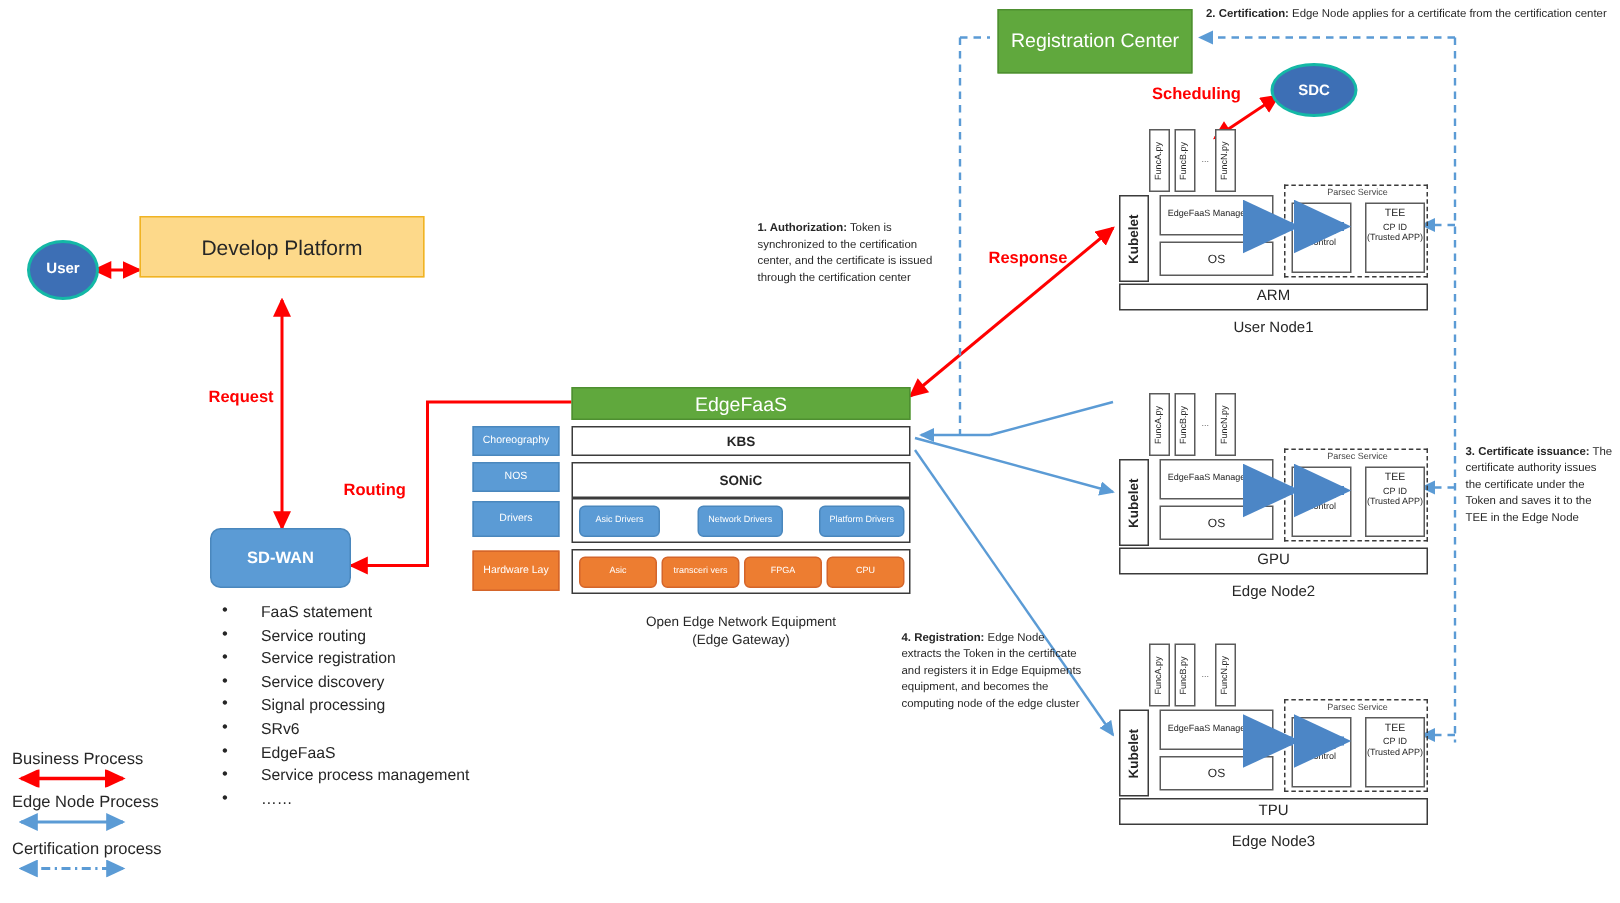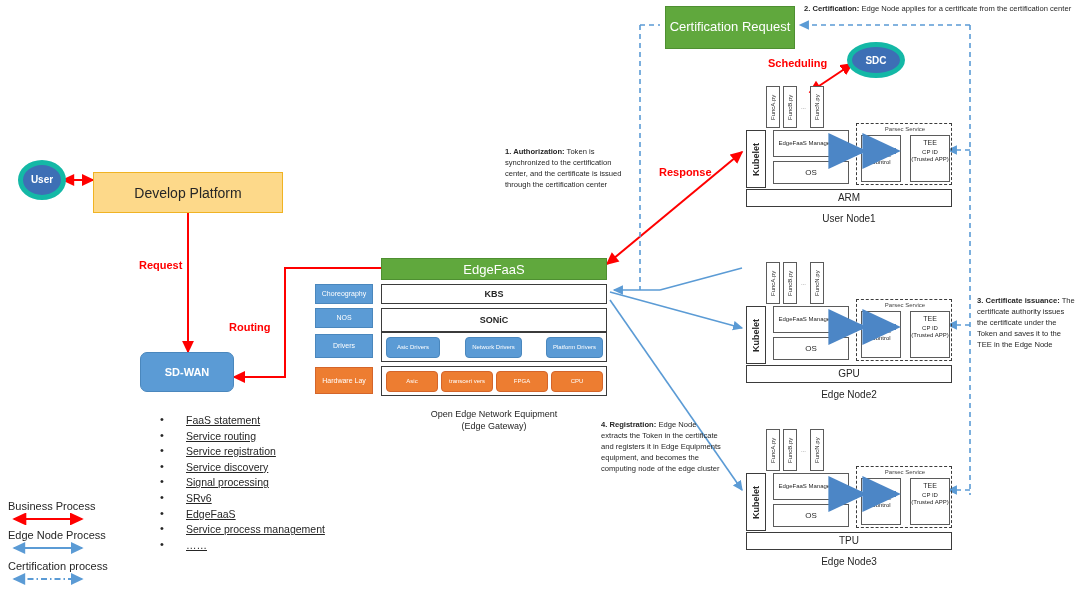--- a/index.html
+++ b/index.html
@@ -225,7 +225,7 @@
   </div>
 
   <div class="abs box green" style="left:665px;top:6px;width:130px;height:43px;font-size:13px;line-height:1.25;">
-    <span>Certification Request</span>
+    <span>Registration Center</span>
   </div>
 
   <div class="abs box ellipse bluedeep" style="left:847px;top:42px;width:58px;height:36px;font-size:10px;font-weight:bold;">

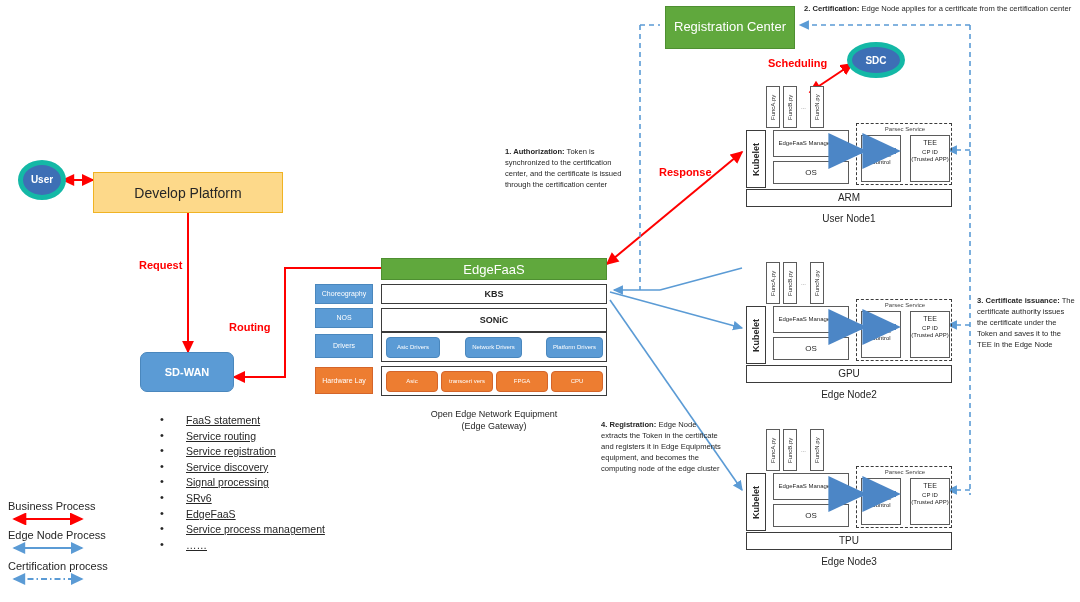--- a/index.html
+++ b/index.html
@@ -14,7 +14,7 @@
   .green{background:#60A83D;border:1px solid #4E8F31;color:#ffffff;}
   .amber{background:#FDD98A;border:1.5px solid #F0B323;color:#262626;}
   .blue{background:#5B9BD5;border:1px solid #4A87BD;color:#ffffff;}
-  .bluedeep{background:#3D6FB5;border:5px solid #14b8a6;color:#ffffff;}
+  .bluedeep{background:#3D6FB5;border:2px solid #14b8a6;color:#ffffff;}
   .orange{background:#ED7D31;border:1px solid #D4652A;color:#ffffff;}
   .white{background:#ffffff;border:1.6px solid #3B3B3B;color:#262626;}
   .wbox{background:#ffffff;border:1.3px solid #5B5B5B;color:#262626;}

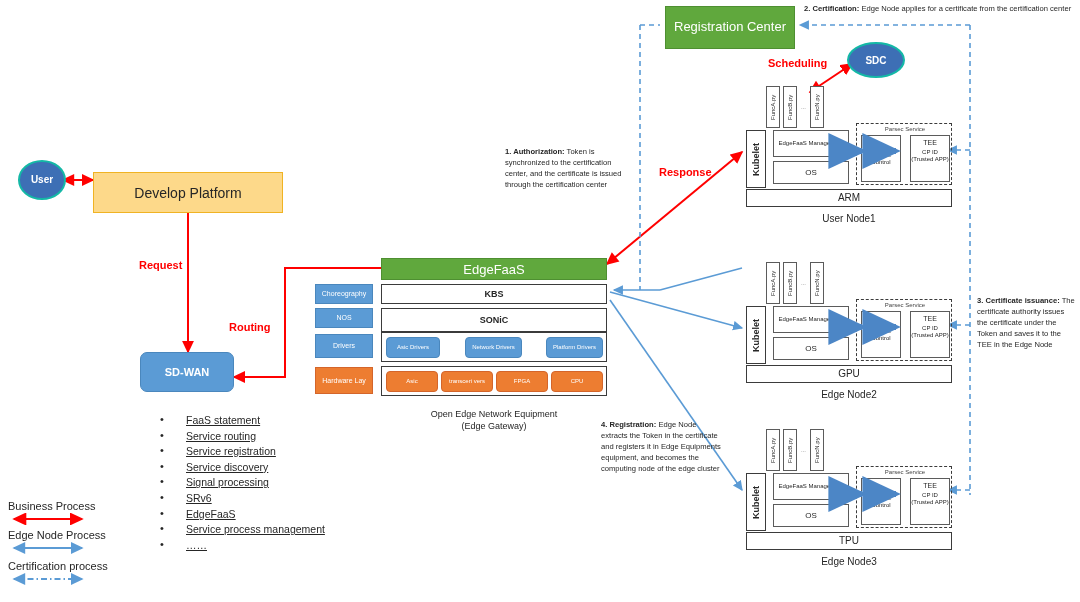--- a/index.html
+++ b/index.html
@@ -118,7 +118,7 @@
     <span>User</span>
   </div>
 
-  <div class="abs box amber" style="left:93px;top:172px;width:190px;height:41px;font-size:14px;">
+  <div class="abs box amber" style="left:93px;top:144px;width:190px;height:41px;font-size:14px;">
     <span>Develop Platform</span>
   </div>
 

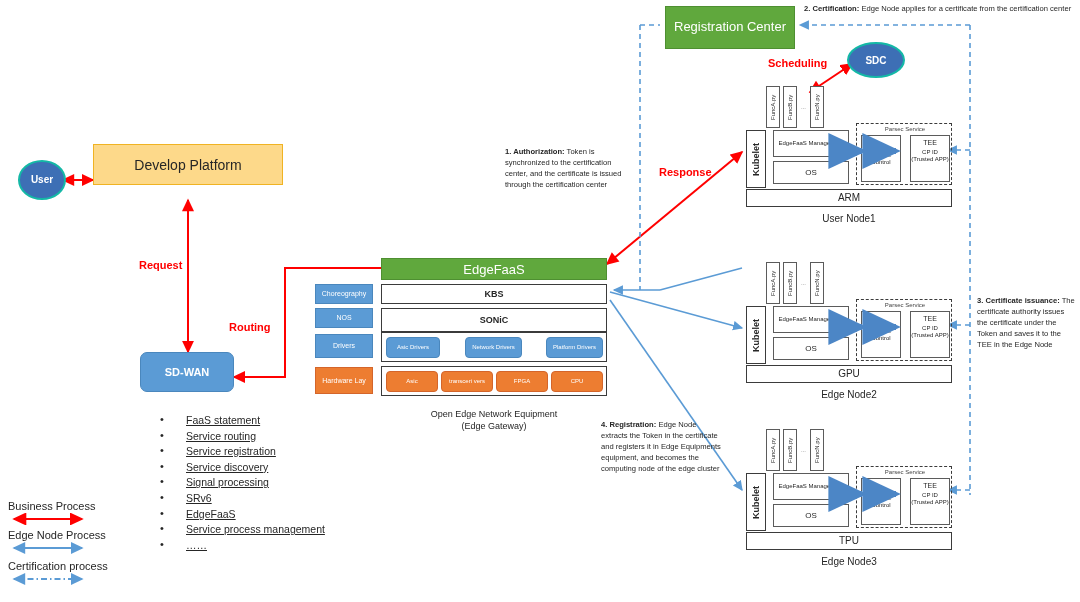--- a/index.html
+++ b/index.html
@@ -34,7 +34,7 @@
   .vert-rev{writing-mode:vertical-rl;transform:rotate(180deg);}
 
   .dashbox{border:1.2px dashed #3B3B3B;background:transparent;}
-  ul.bul{margin:12px;padding:0;list-style:none;text-decoration:underline;}
+  ul.bul{margin:0;padding:0;list-style:none;}
   ul.bul li{font-size:10.5px;line-height:15.6px;color:#262626;position:relative;padding-left:36px;}
   ul.bul li:before{content:"\2022";position:absolute;left:10px;top:-1px;font-size:11px;}
 

